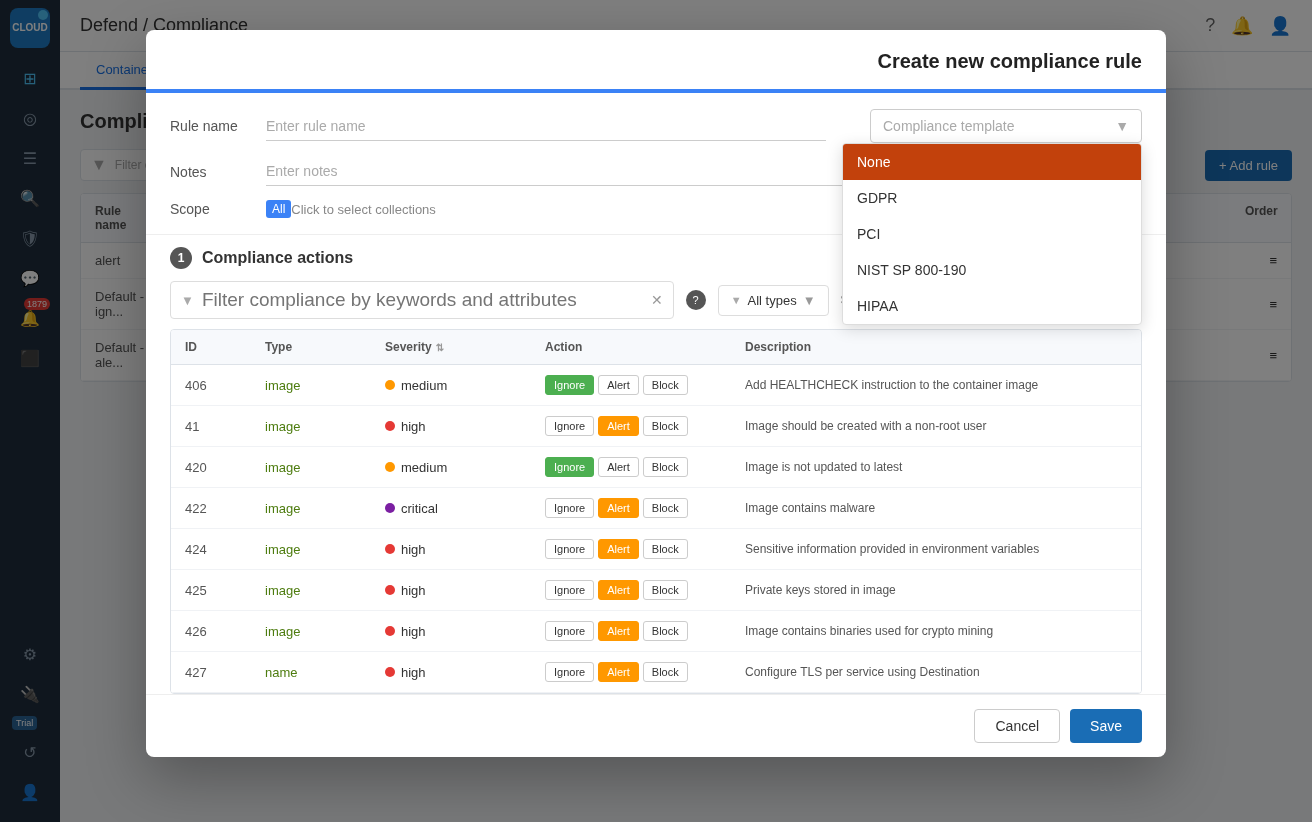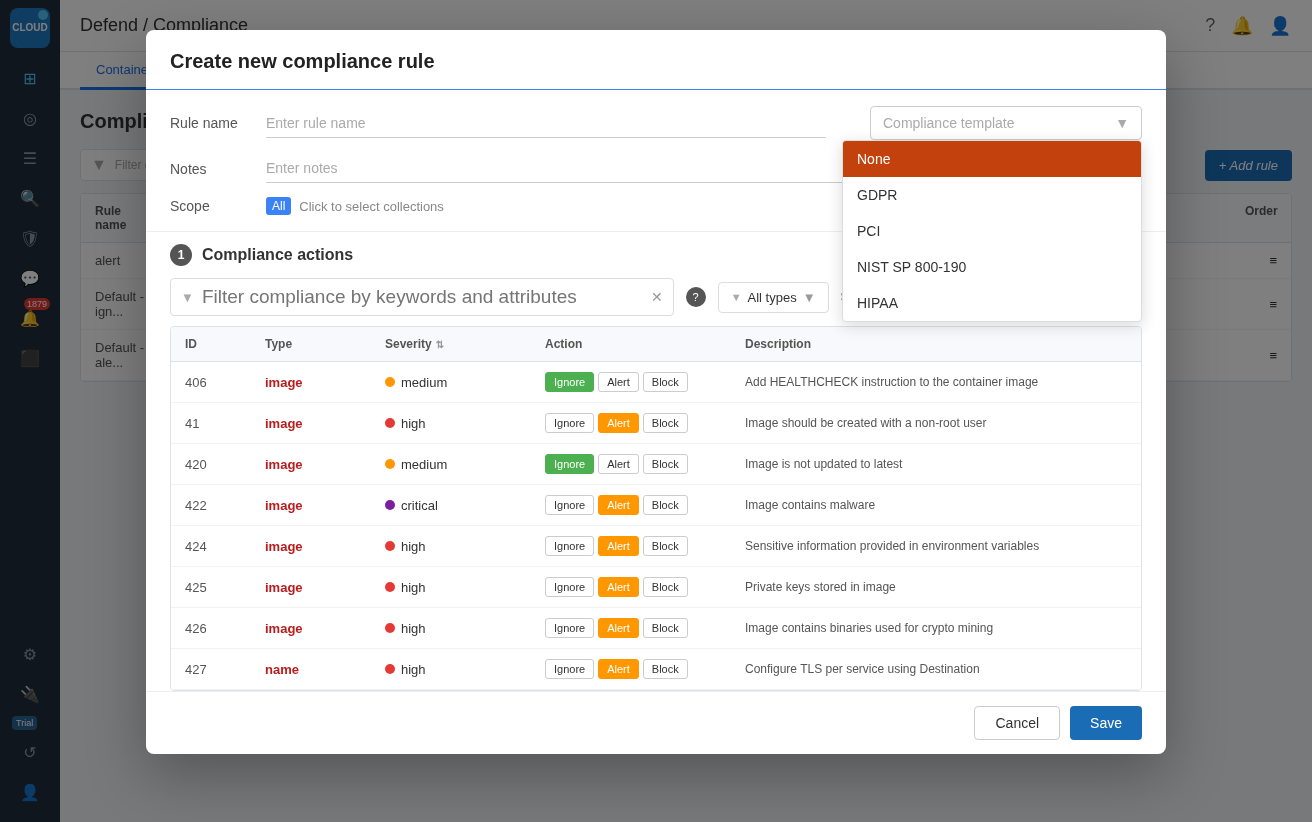--- a/index.html
+++ b/index.html
@@ -156,8 +156,9 @@
 
     .modal-header {
       padding: 20px 24px 16px;
-      border-bottom: 1px solid #3b82f6;
-      flex-shrink: 0;
+      border-bottom: 4px solid #3b82f6;
+      flex-shrink: 0;
+      text-align: right;
     }
     .modal-title { font-size: 20px; font-weight: 600; color: #222; }
 

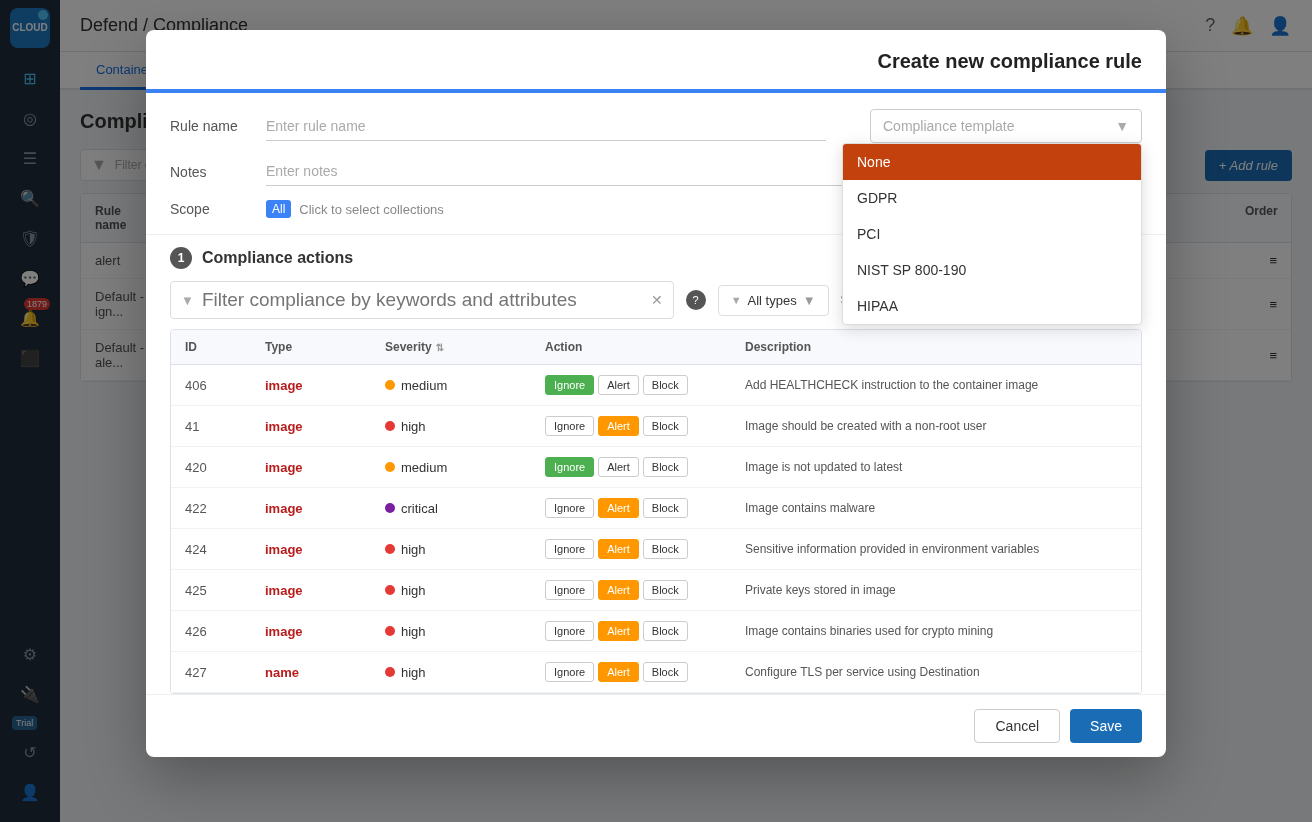--- a/index.html
+++ b/index.html
@@ -129,7 +129,7 @@
     }
     .add-rule-btn {
       background: #1a6db5; color: #fff; border: none;
-      padding: 8px 14px; border-radius: 4px; font-size: 13px; cursor: pointer; font-style: italic;
+      padding: 8px 14px; border-radius: 4px; font-size: 13px; cursor: pointer;
     }
 
     .table-container { background: #fff; border-radius: 4px; overflow: hidden; border: 1px solid #dde2e8; }

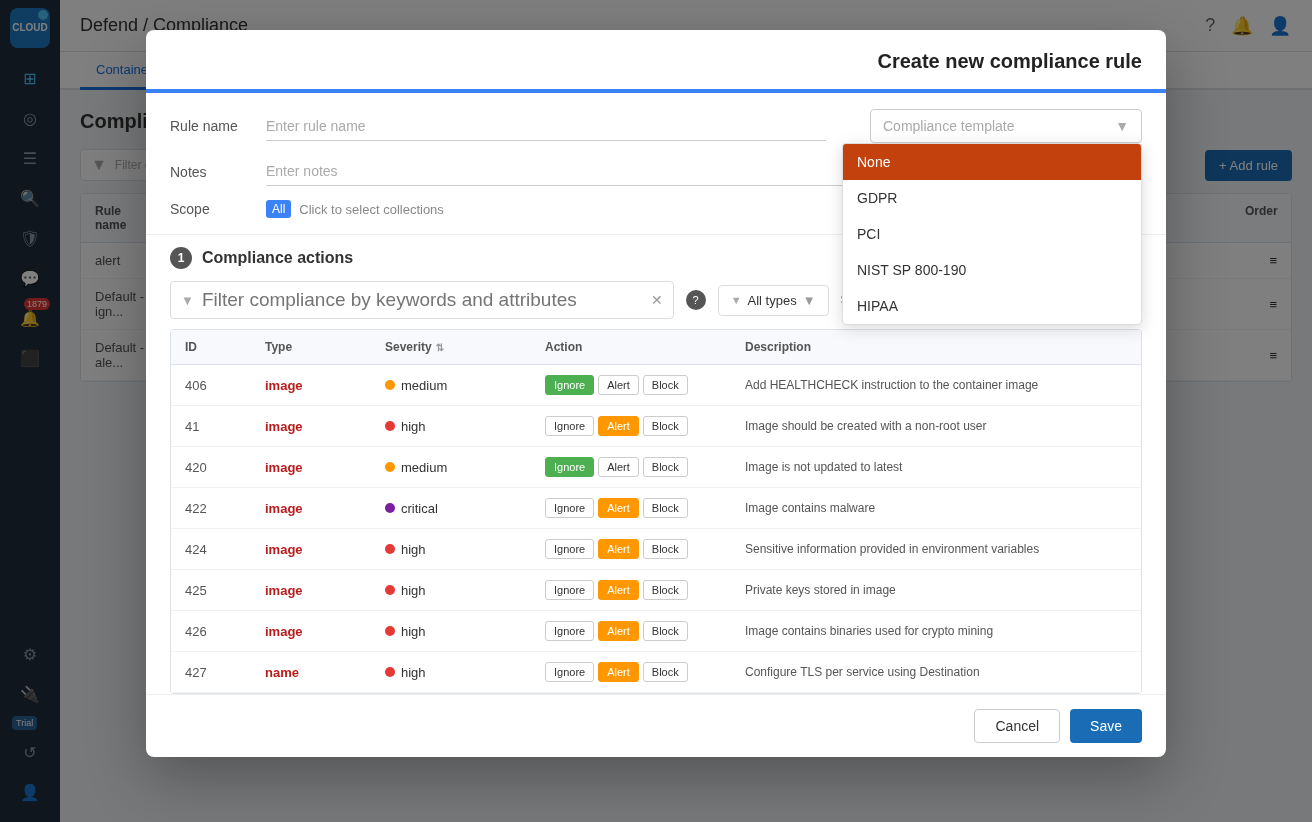--- a/index.html
+++ b/index.html
@@ -178,7 +178,7 @@
     }
     .form-input::placeholder { color: #aaa; }
 
-    .scope-row { display: flex; align-items: center; gap: 8px; }
+    .scope-row { display: flex; align-items: center; }
     .scope-all {
       background: #3b82f6; color: #fff; font-size: 12px;
       border-radius: 3px; padding: 2px 6px;

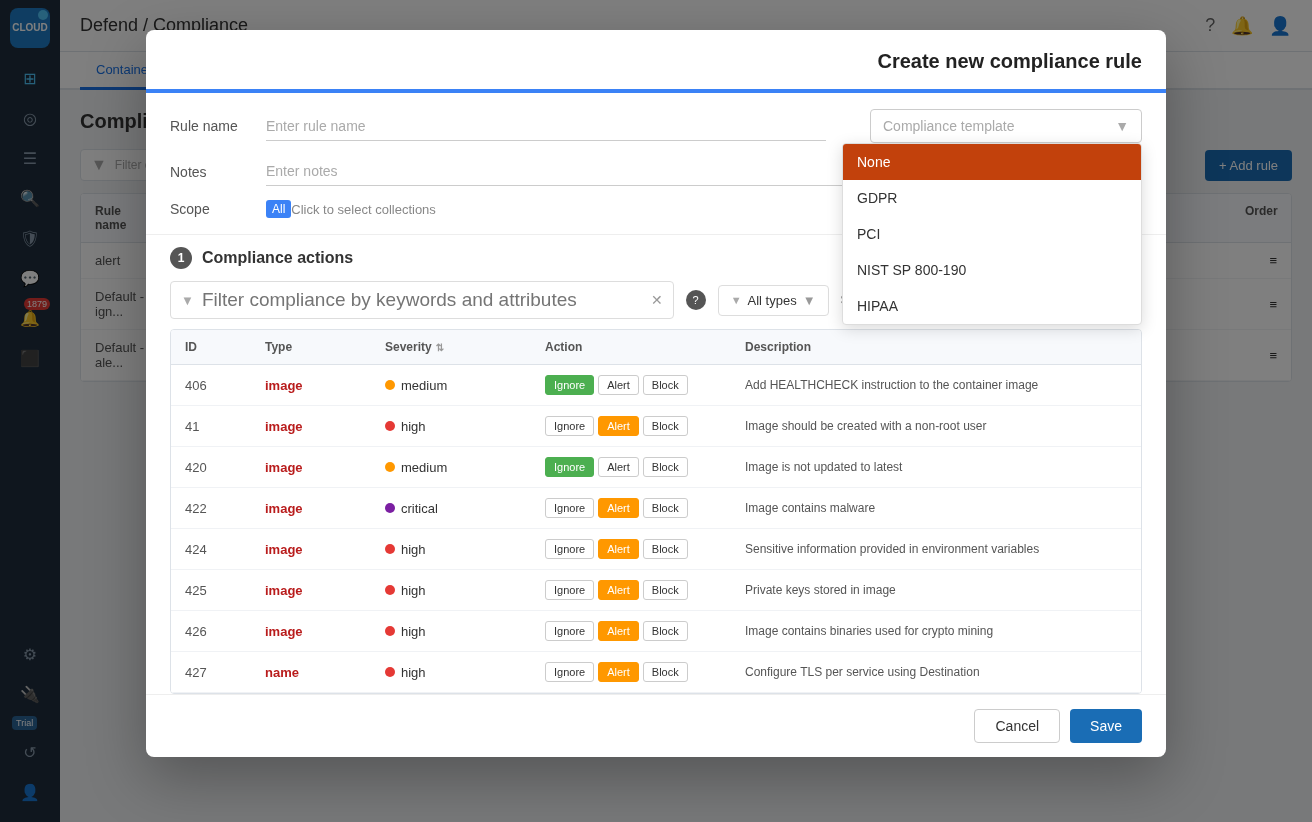--- a/index.html
+++ b/index.html
@@ -270,7 +270,7 @@
       background: #fff;
     }
     .ct-cell-id { width: 80px; flex-shrink: 0; padding: 10px 14px; color: #555; }
-    .ct-cell-type { width: 120px; flex-shrink: 0; padding: 10px 14px; color: #b91c1c; font-weight: bold; }
+    .ct-cell-type { width: 120px; flex-shrink: 0; padding: 10px 14px; color: #4d7c0f; }
     .ct-cell-sev { width: 160px; flex-shrink: 0; padding: 10px 14px; display: flex; align-items: center; gap: 6px; }
     .ct-cell-action { width: 200px; flex-shrink: 0; padding: 10px 14px; display: flex; gap: 4px; align-items: center; }
     .ct-cell-desc { flex: 1; padding: 10px 14px; color: #555; font-size: 12px; }

